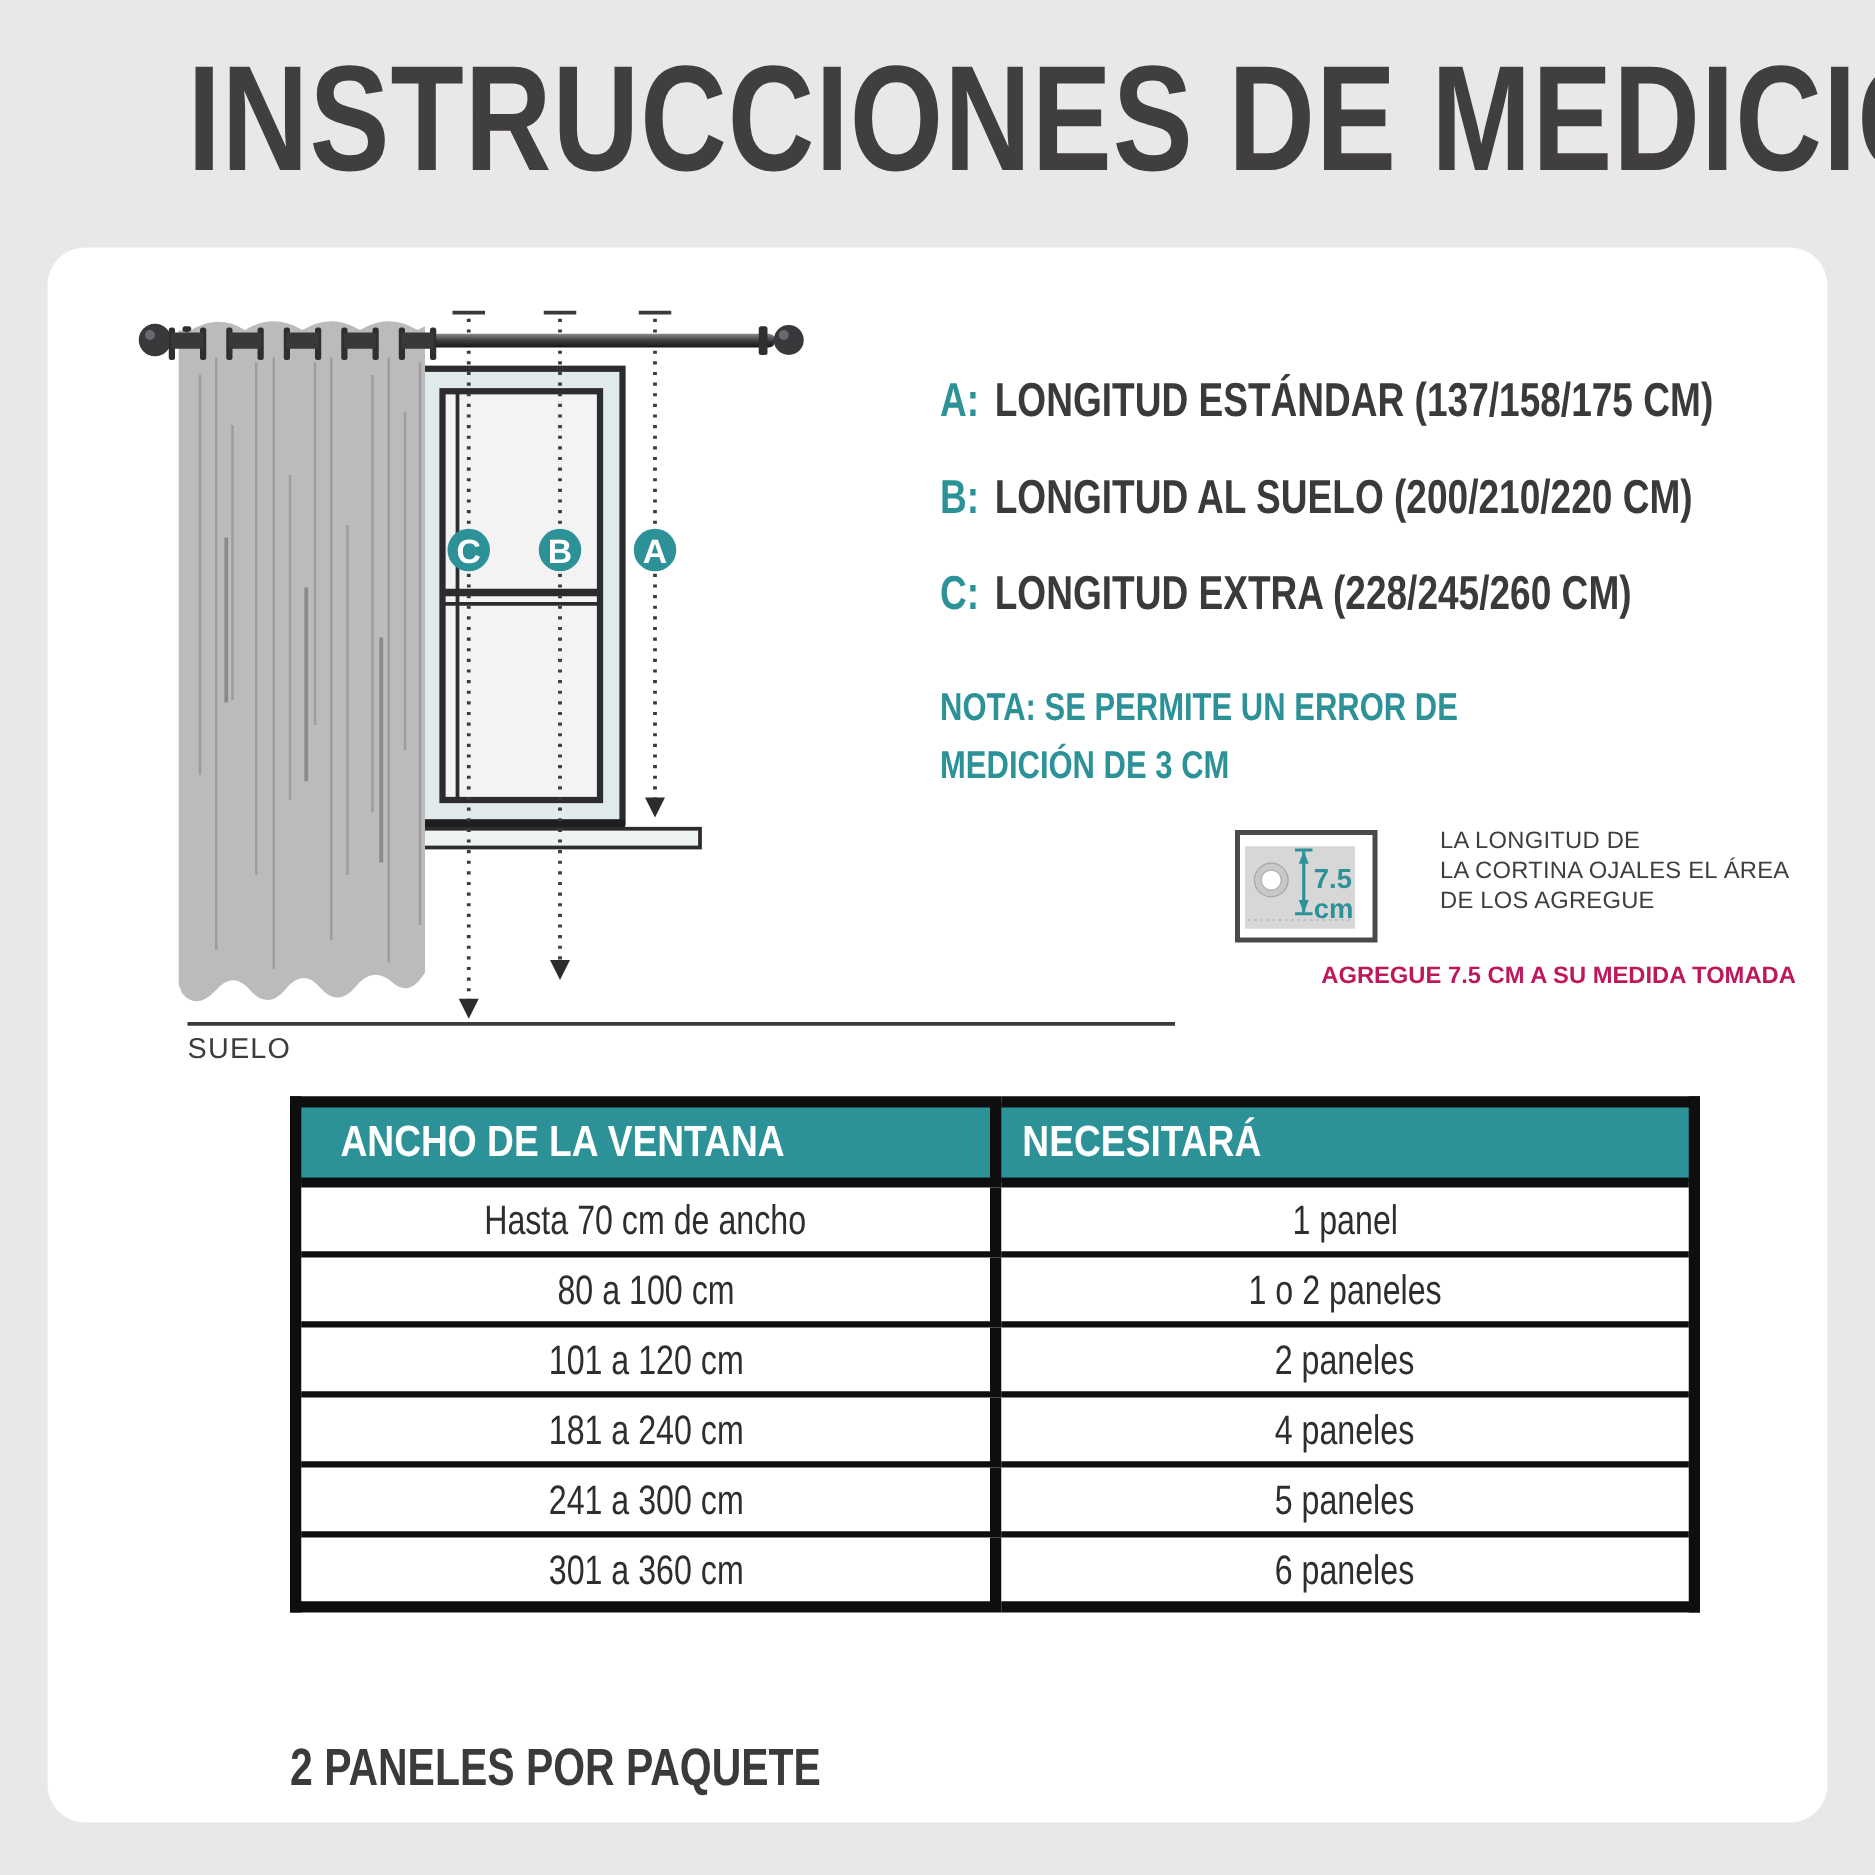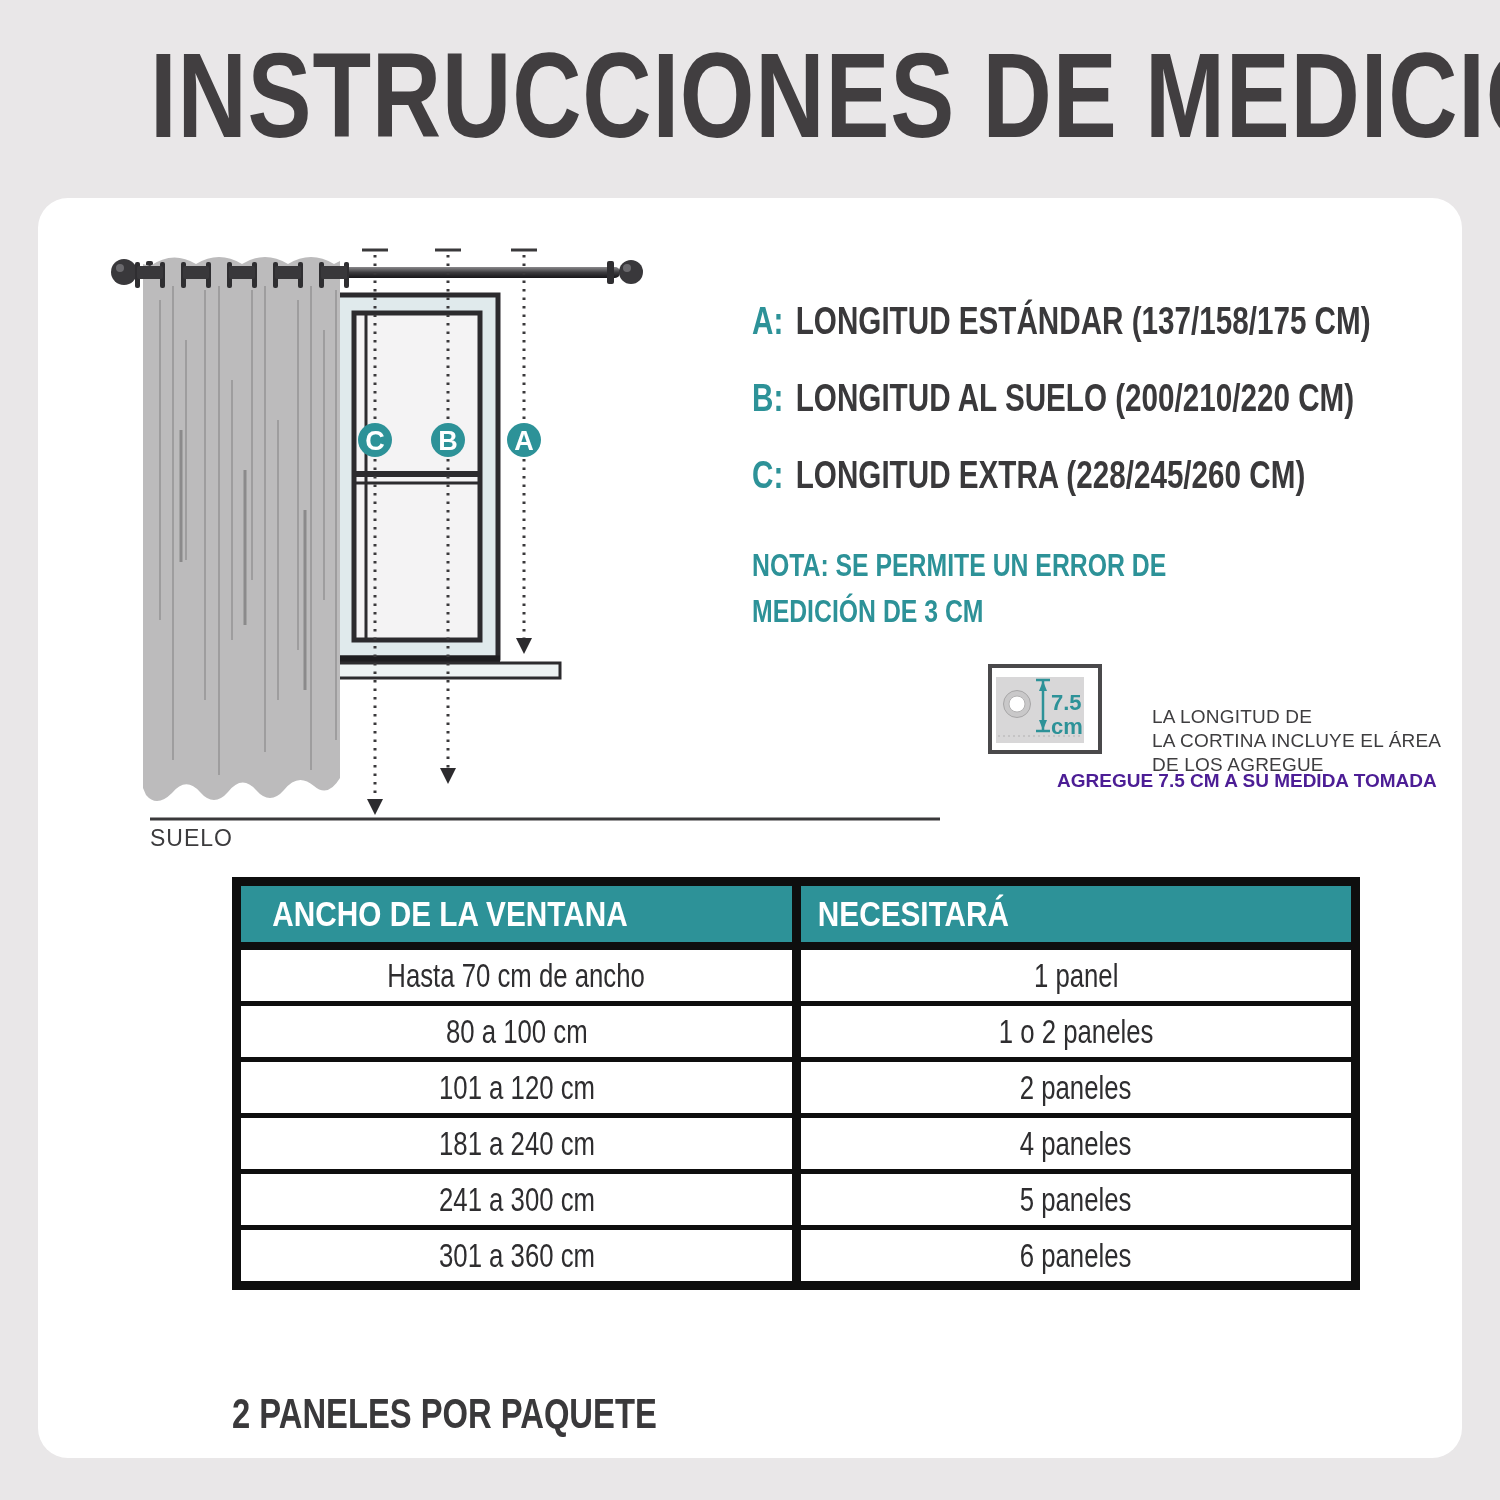--- a/index.html
+++ b/index.html
@@ -46,7 +46,7 @@
   }
 
   .grommet-desc {
-    position:absolute; left:1152px; top:705px;
+    position:absolute; left:1152px; top:661px;
     font-size:19px; color:#3e3d3f; line-height:24px; letter-spacing:0.2px;
     white-space:nowrap;
   }

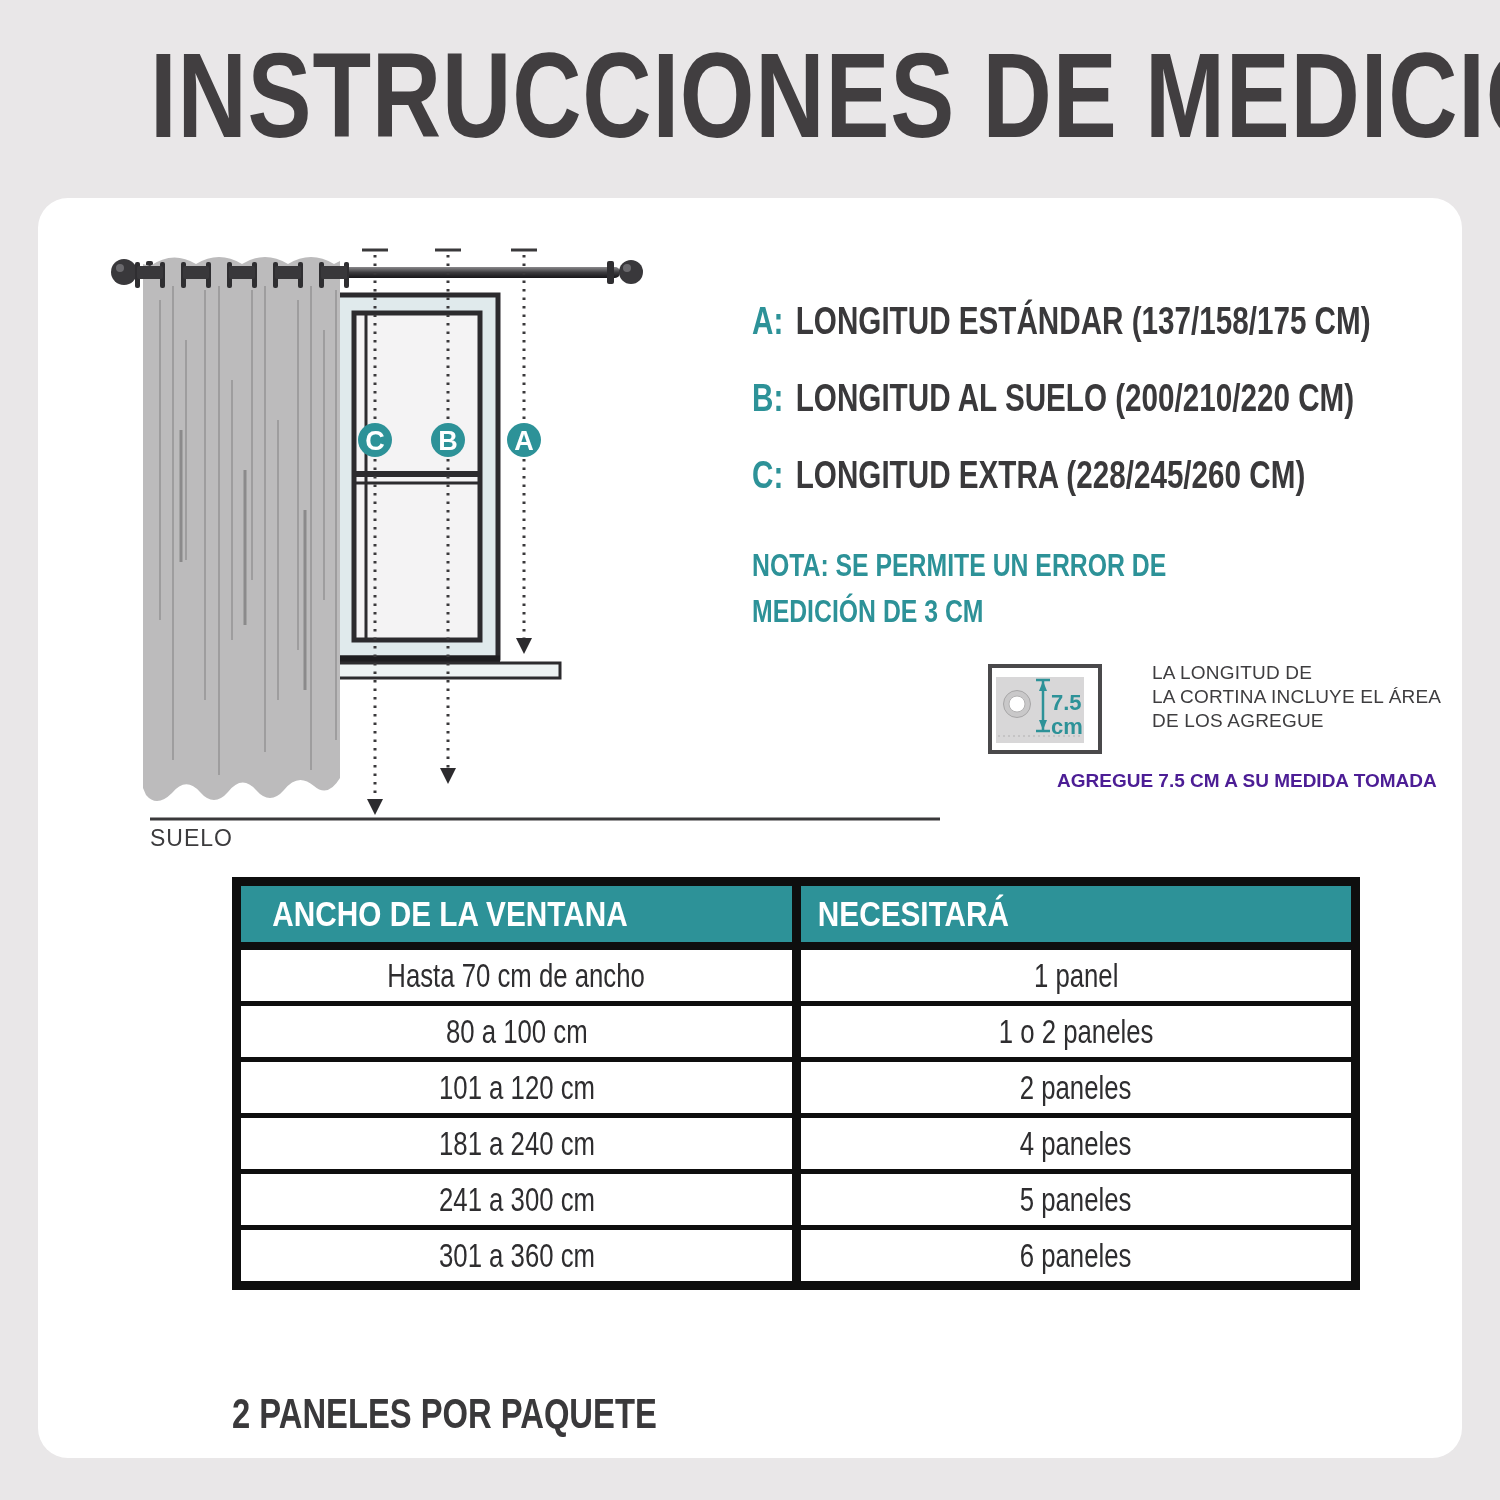--- a/index.html
+++ b/index.html
@@ -258,7 +258,7 @@
 
   <div class="grommet-desc">
     <div>LA LONGITUD DE</div>
-    <div>LA CORTINA INCLUYE EL ÁREA</div>
+    <div>LA CORTINA OJALES EL ÁREA</div>
     <div>DE LOS AGREGUE</div>
   </div>
 

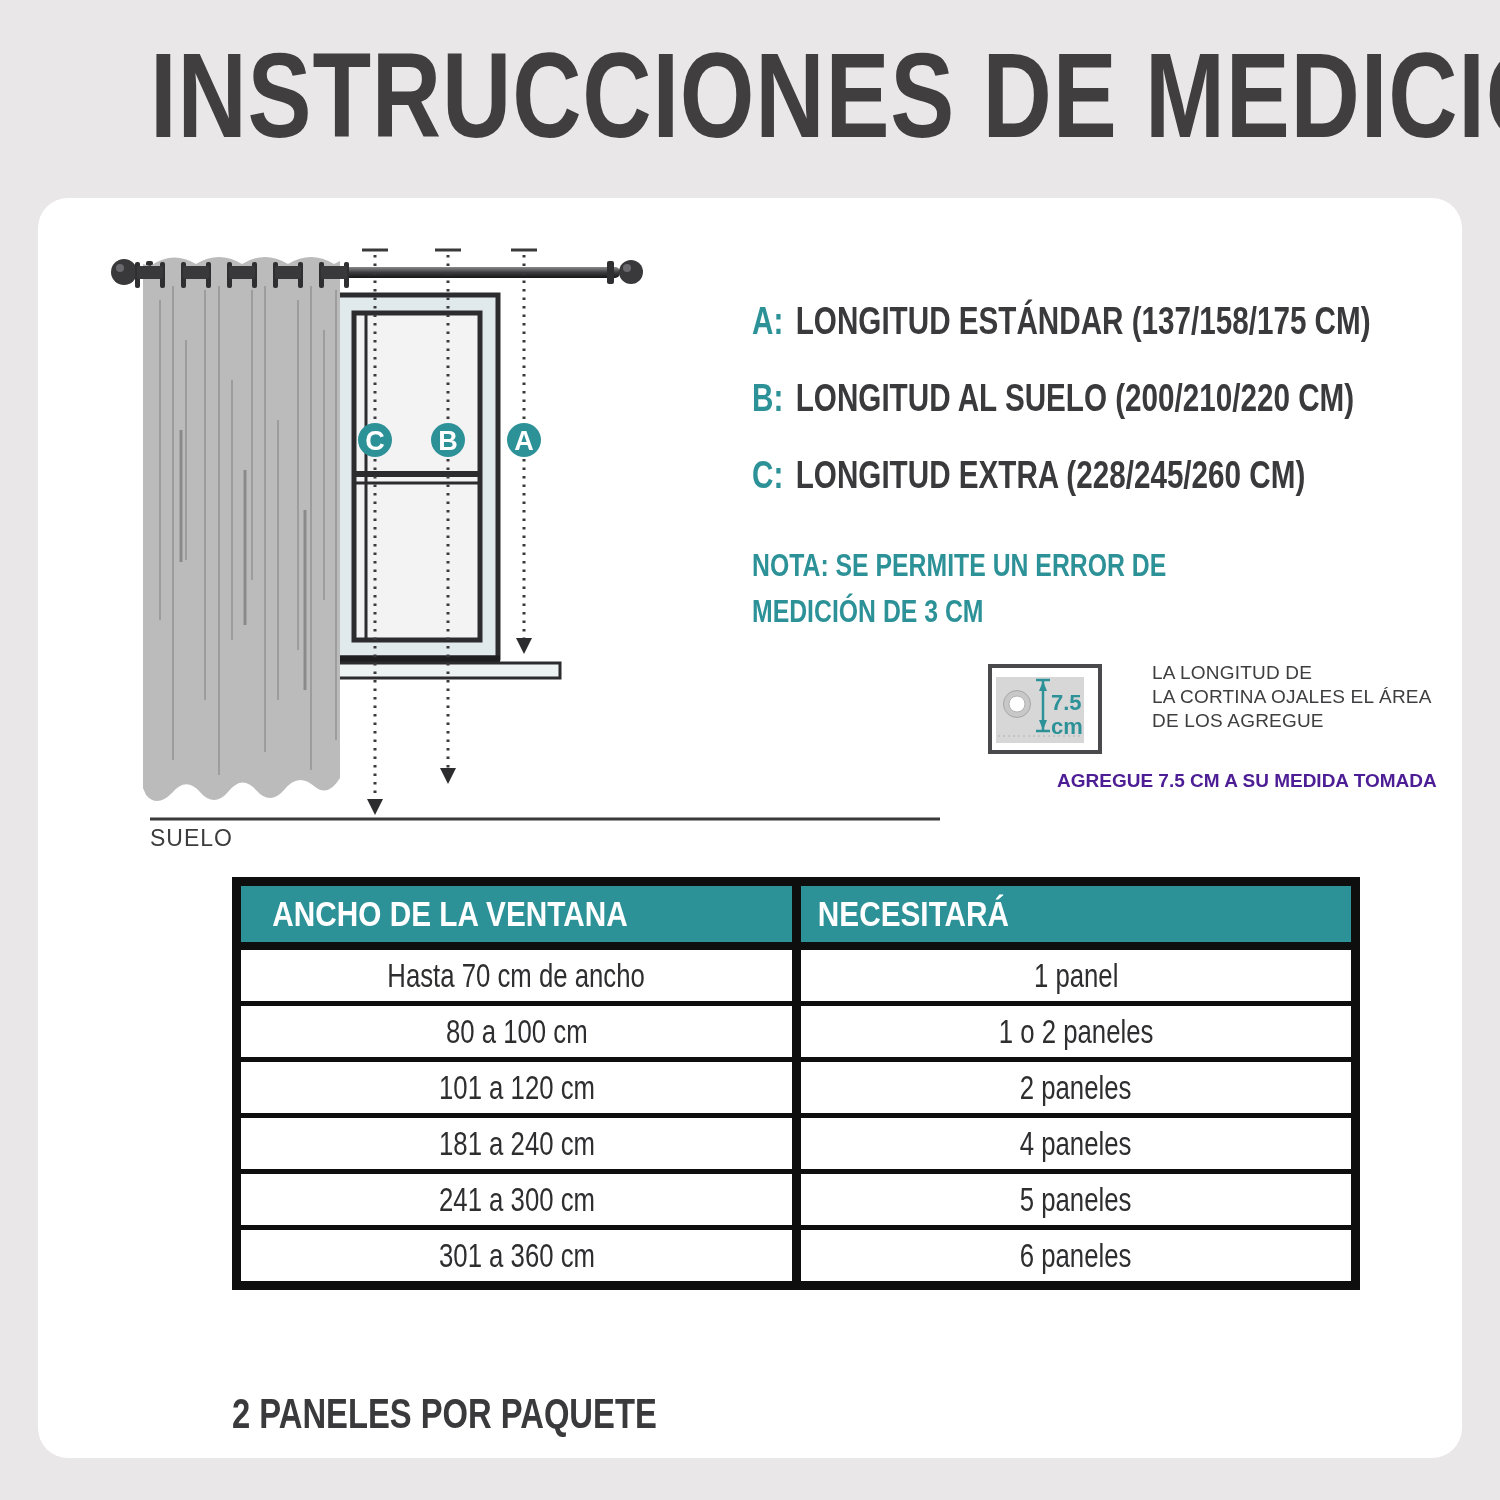--- a/index.html
+++ b/index.html
@@ -52,7 +52,7 @@
   }
   .grommet-add-note {
     position:absolute; left:1057px; top:770px;
-    font-size:19px; font-weight:700; color:#4c1d95; white-space:nowrap;
+    font-size:19px; font-weight:700; color:#be185d; white-space:nowrap;
   }
 
   table.mtable {

